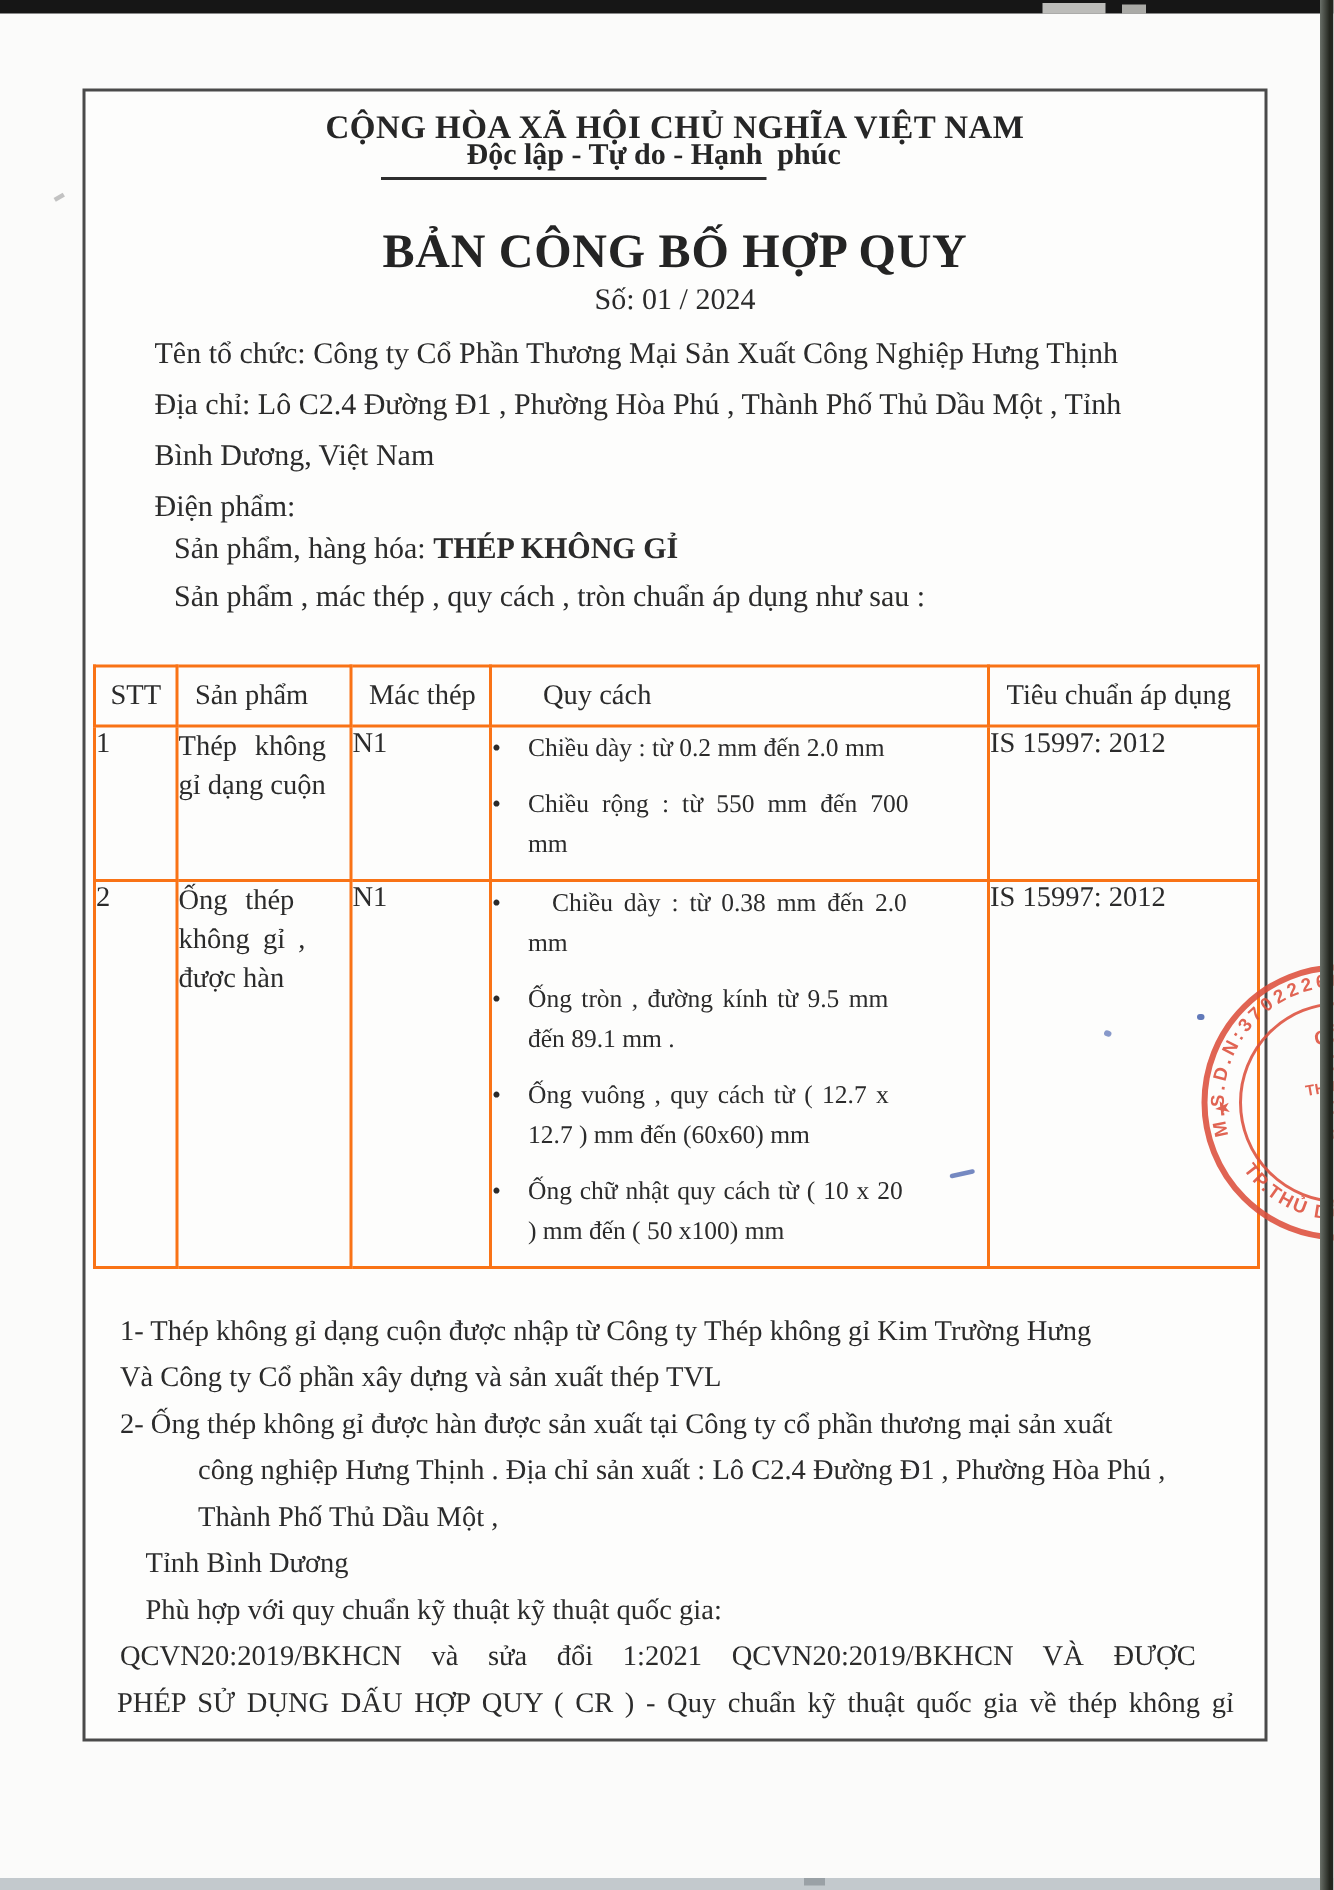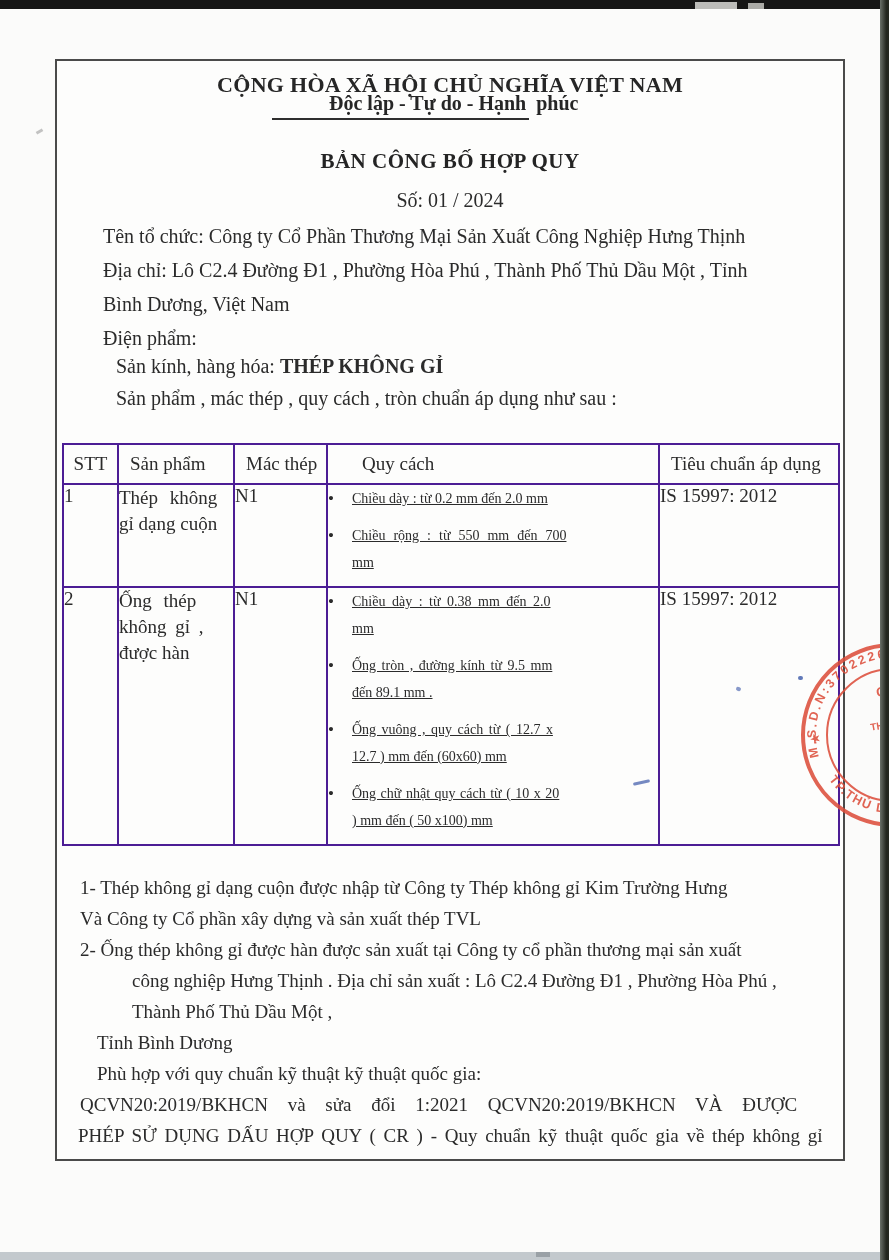--- a/index.html
+++ b/index.html
@@ -28,7 +28,7 @@
   .center{left:0;width:100%;text-align:center;}
 
   .nat1{top:11px;font-weight:bold;font-size:22px;letter-spacing:.3px;color:#262626;}
-  .nat2{left:215px;top:31px;font-weight:bold;font-size:20px;white-space:nowrap;color:#262626;}
+  .nat2{left:197px;top:31px;font-weight:bold;font-size:20px;white-space:nowrap;color:#262626;}
   .nat2 .u{display:inline-block;padding:0 3px 3px 57px;border-bottom:2.5px solid #2e2e2e;}
   .nat2 .rest{padding-left:7px;}
 

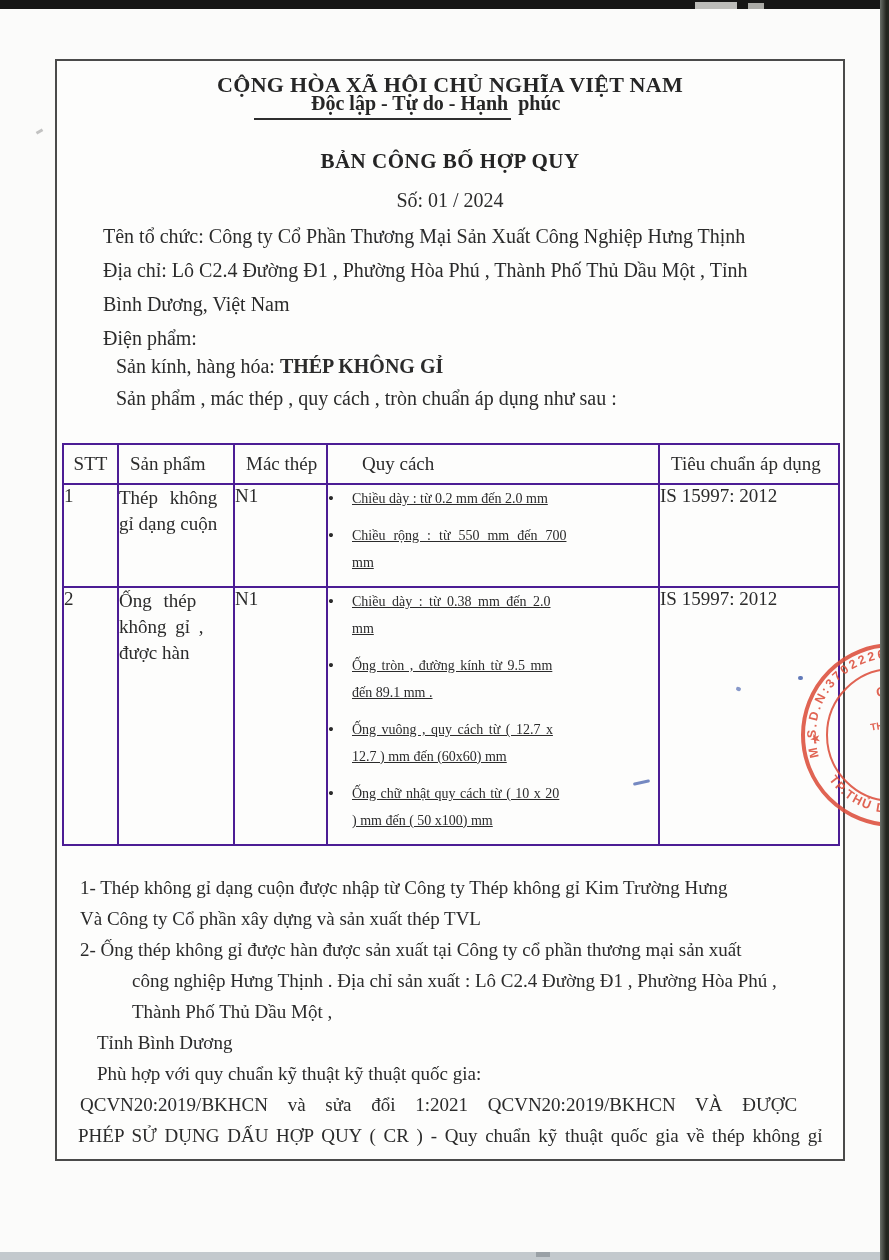--- a/index.html
+++ b/index.html
@@ -32,7 +32,7 @@
   .nat2 .u{display:inline-block;padding:0 3px 3px 57px;border-bottom:2.5px solid #2e2e2e;}
   .nat2 .rest{padding-left:7px;}
 
-  .doc-title{top:88px;font-weight:bold;font-size:21px;letter-spacing:.5px;color:#242424;}
+  .doc-title{top:88px;font-weight:bold;font-size:32px;letter-spacing:.5px;color:#242424;}
   .doc-number{top:128px;font-size:20px;}
 
   .info1{left:46px;top:158px;font-size:20px;line-height:34px;white-space:nowrap;}

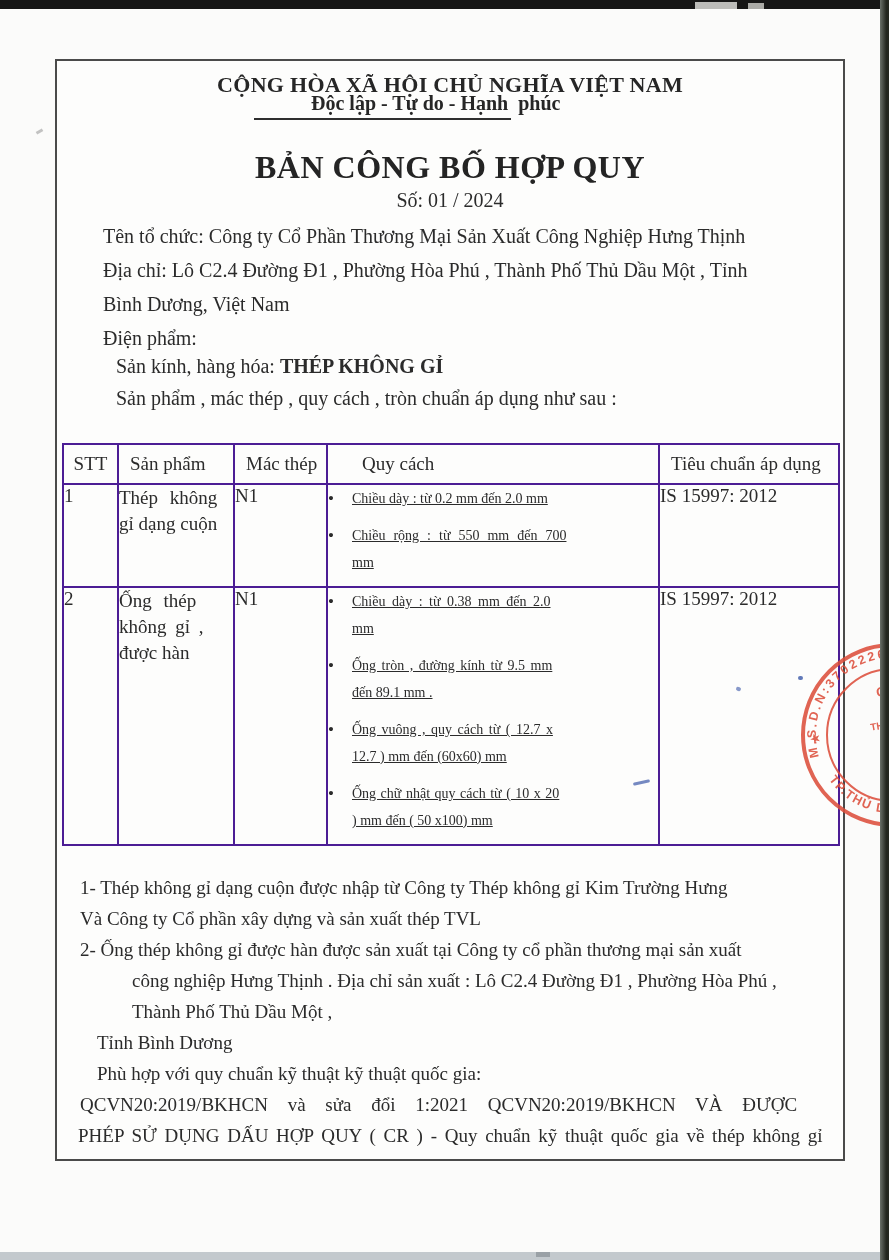--- a/index.html
+++ b/index.html
@@ -122,7 +122,7 @@
   </div>
 
   <div class="abs info2">
-    <div><span>Sản kính, hàng hóa: </span><span class="bold">THÉP KHÔNG GỈ</span></div>
+    <div><span>Sản phẩm, hàng hóa: </span><span class="bold">THÉP KHÔNG GỈ</span></div>
     <div>Sản phẩm , mác thép , quy cách , tròn chuẩn áp dụng như sau :</div>
   </div>
 

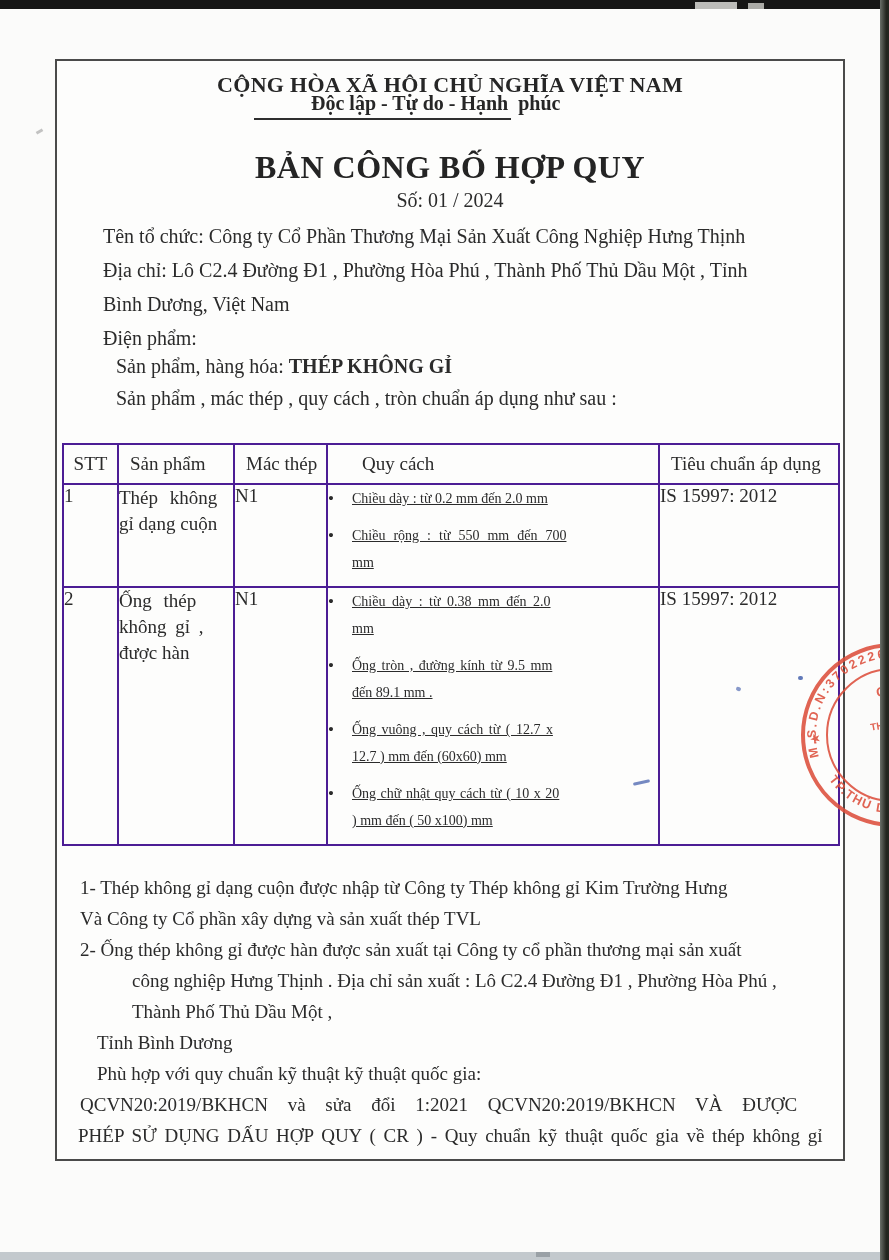--- a/index.html
+++ b/index.html
@@ -41,7 +41,7 @@
 
   
   table.spec{position:absolute;left:5px;top:382px;border-collapse:collapse;table-layout:fixed;width:776px;}
-  table.spec td,table.spec th{border:2px solid #4c1d95;vertical-align:top;font-weight:normal;
+  table.spec td,table.spec th{border:2px solid #f97316;vertical-align:top;font-weight:normal;
     font-size:19px;text-align:left;padding:0;color:#2b2b2b;}
   tr.hd{height:40px;}
   tr.r1{height:100px;}

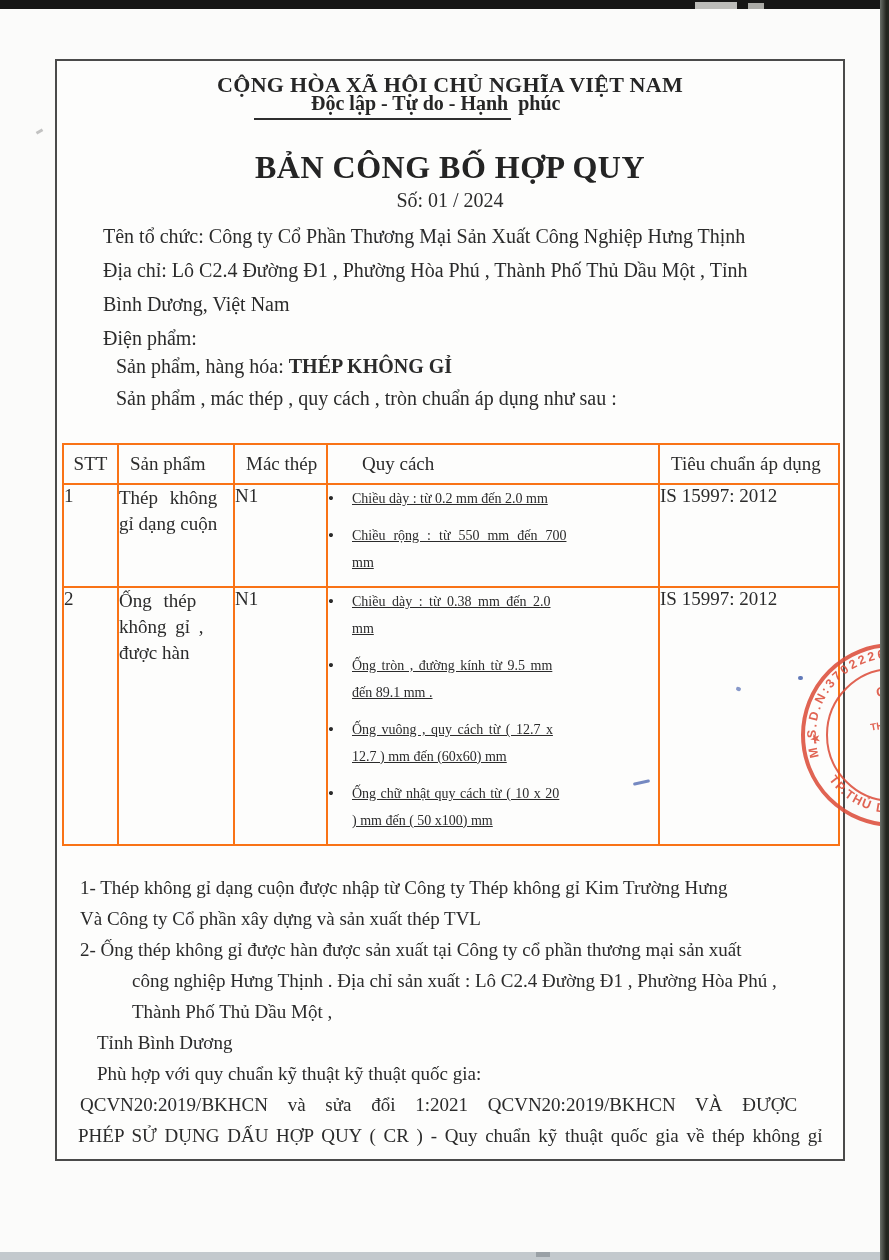--- a/index.html
+++ b/index.html
@@ -57,7 +57,7 @@
   td.qc{padding:11px 6px 0 34px;}
   .bi{display:flex;margin-bottom:10px;}
   .bi .dot{width:24px;flex:0 0 24px;font-size:17px;line-height:27px;}
-  .bi .bt{flex:1;font-size:14px;line-height:27px;text-decoration:underline;}
+  .bi .bt{flex:1;font-size:17px;line-height:27px;}
   .bl{white-space:nowrap;}
   .ws1{word-spacing:1px;}
   .ws2{word-spacing:2px;}

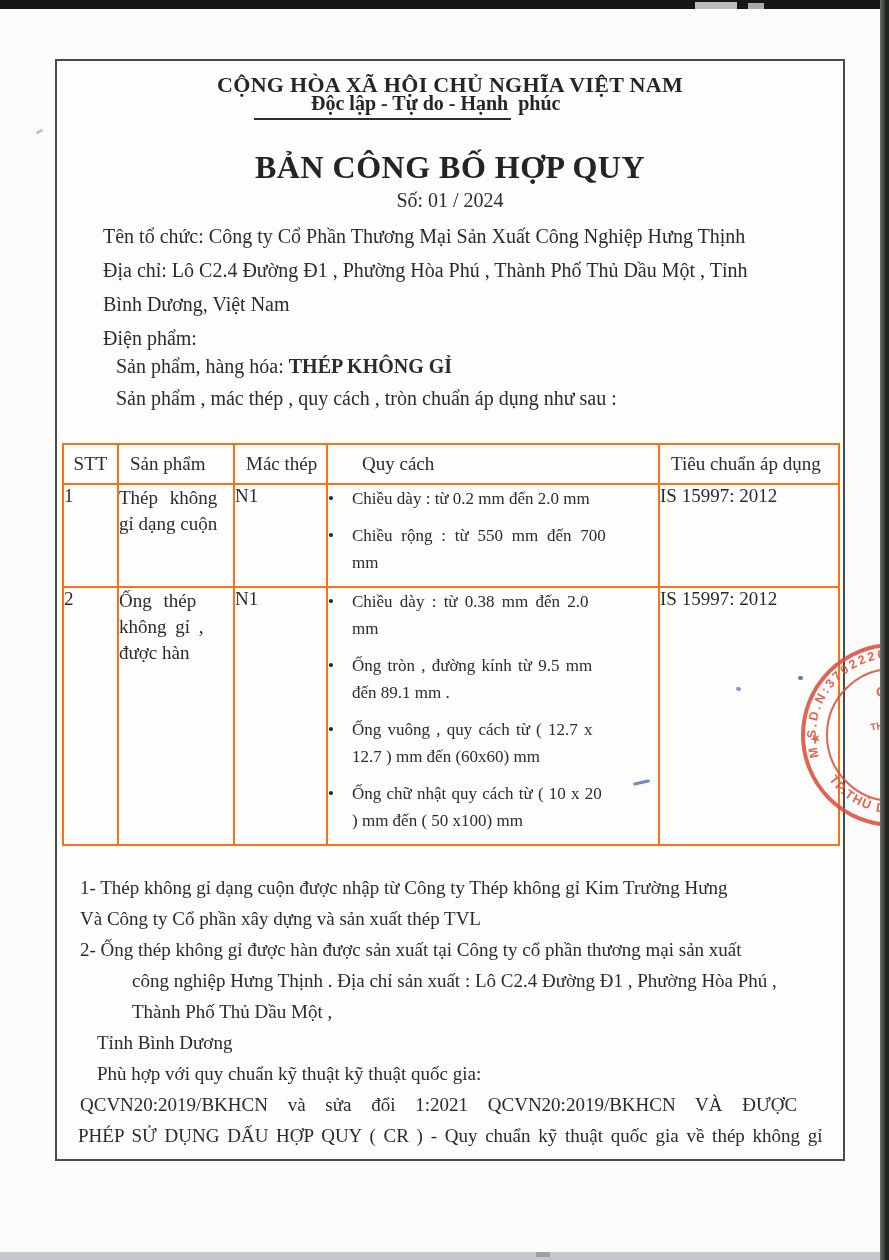--- a/index.html
+++ b/index.html
@@ -61,7 +61,7 @@
   .bl{white-space:nowrap;}
   .ws1{word-spacing:1px;}
   .ws2{word-spacing:2px;}
-  .ws3{word-spacing:3px;}
+  .ws3{word-spacing:3px;margin-left:16px;}
   .ws5{word-spacing:4.5px;}
   td.tc{padding:11px 4px 0 10px;}
 

